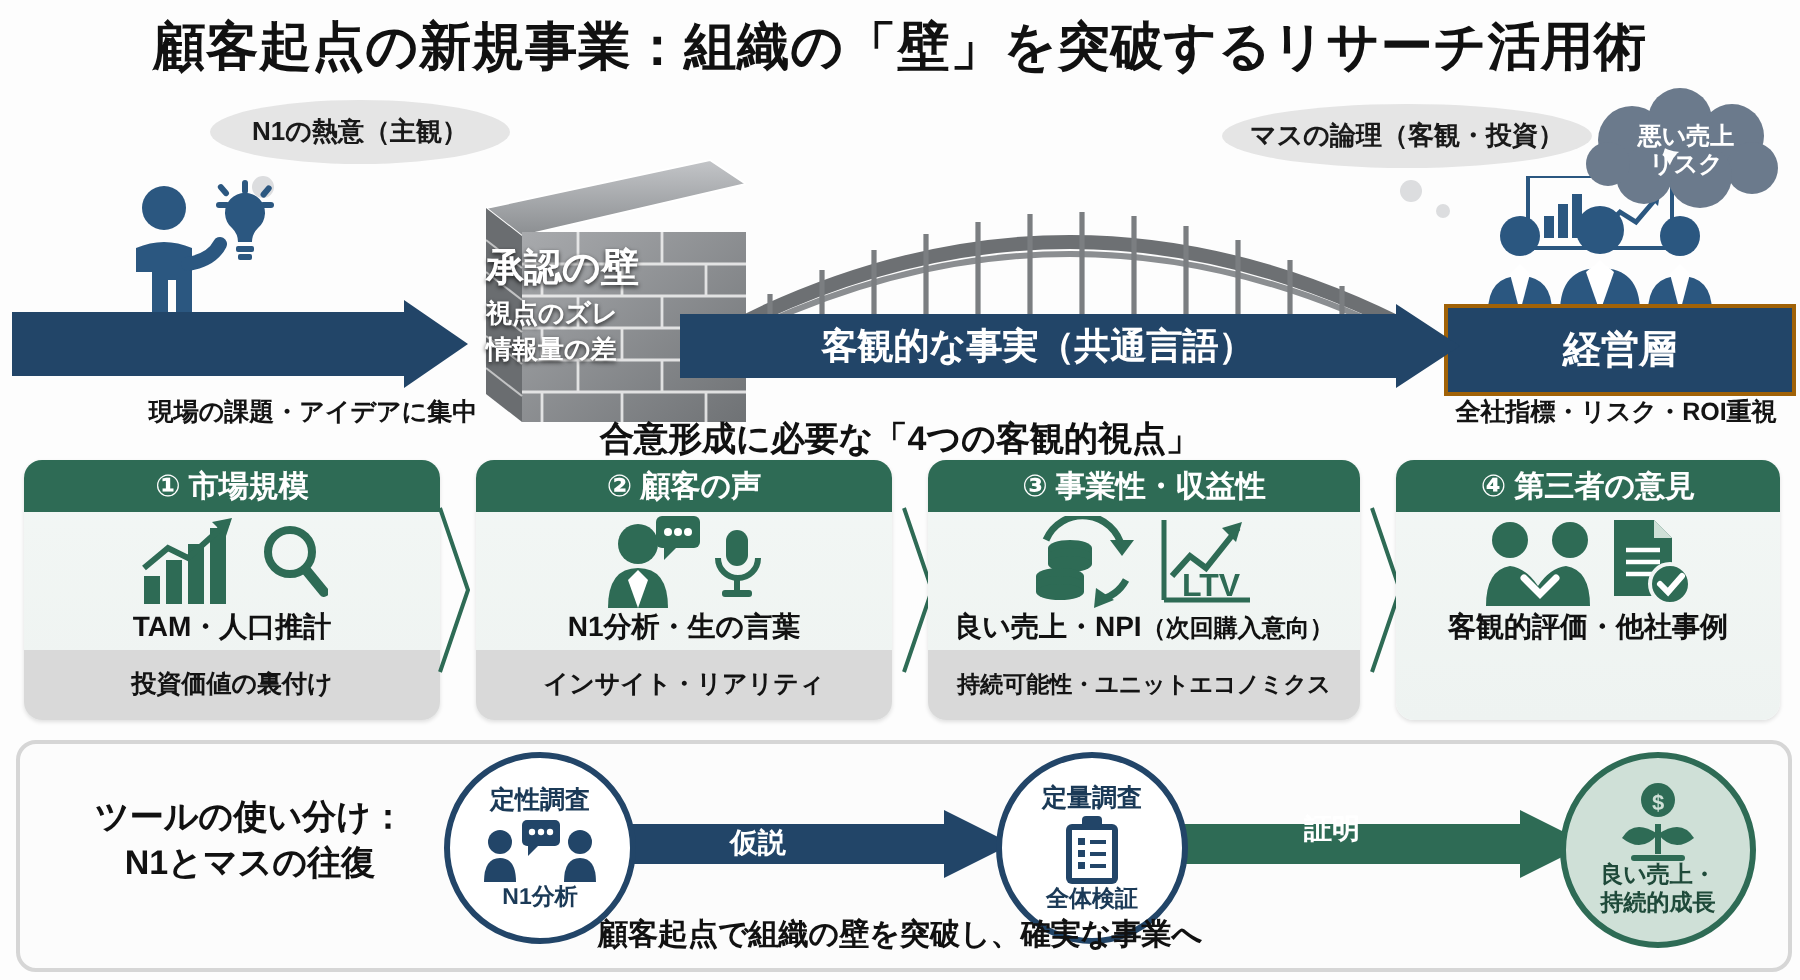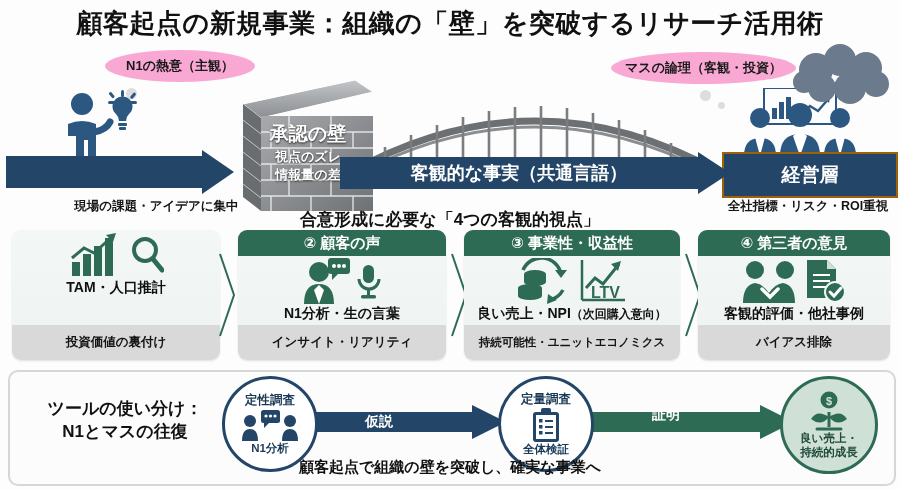--- a/index.html
+++ b/index.html
@@ -21,7 +21,7 @@
 
   
   .ellipse{
-    border-radius:50%;background:#f9a8d4;color:#1a1a1a;
+    border-radius:50%;background:#e5e5e5;color:#1a1a1a;
     display:flex;align-items:center;justify-content:center;
     font-size:13px;font-weight:bold;text-align:center;line-height:1.2;
   }

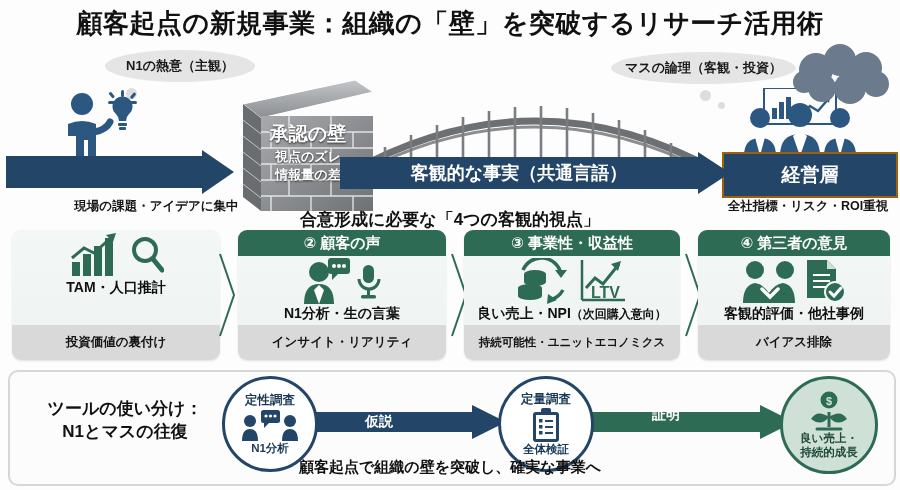--- a/index.html
+++ b/index.html
@@ -223,6 +223,12 @@
       <circle cx="16" cy="38" r="11"></circle>
     </g>
   </svg>
+  <div id="cloud">
+    <span style="display:block">
+      <span>悪い売上</span><br>
+      <span>リスク</span>
+    </span>
+  </div>
 
   <svg class="abs" style="left:730px;top:88px;" width="140" height="68" viewBox="0 0 140 68">
 

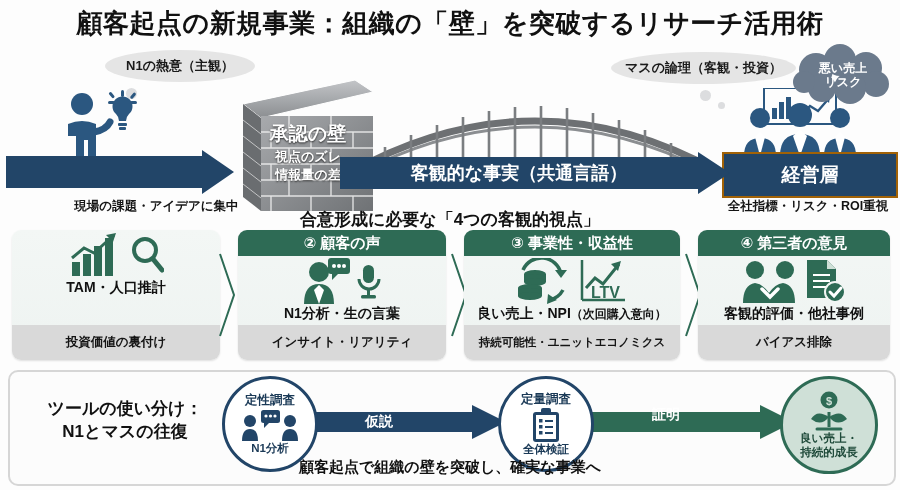--- a/index.html
+++ b/index.html
@@ -36,7 +36,7 @@
   
   #wallwrap{left:243px;top:76px;width:130px;height:135px;}
   .walltxt{
-    position:absolute;left:0;width:130px;text-align:center;color:#fff;
+    position:absolute;left:0;width:130px;color:#fff;
     text-shadow:0 1px 2px rgba(0,0,0,.75);
   }
 

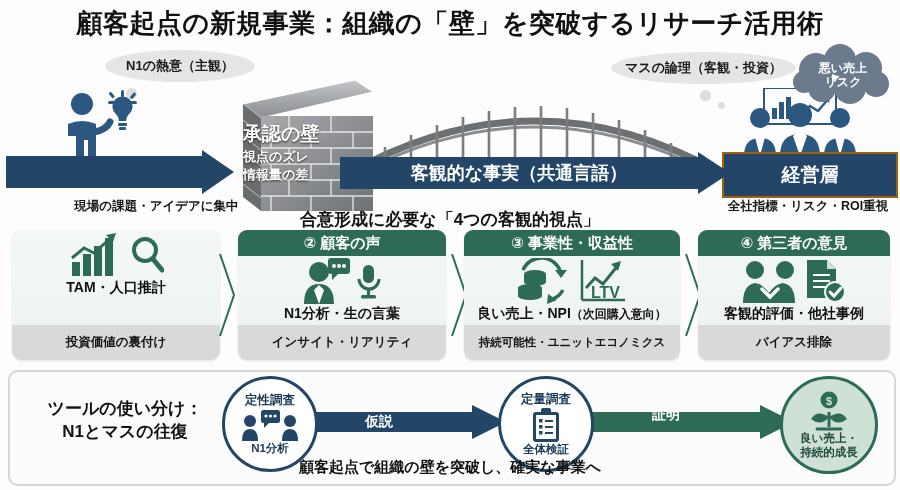--- a/index.html
+++ b/index.html
@@ -257,6 +257,7 @@
   <div class="abs" style="left:0;top:208px;width:900px;text-align:center;font-size:17px;font-weight:bold;color:#111;">合意形成に必要な「4つの客観的視点」</div>
 
   <div class="card" style="left:12px;">
+    <div class="card-head">① 市場規模</div>
     <div class="card-icon">
       <svg width="56" height="46" viewBox="0 0 56 46">
         <g fill="#2e6b55">

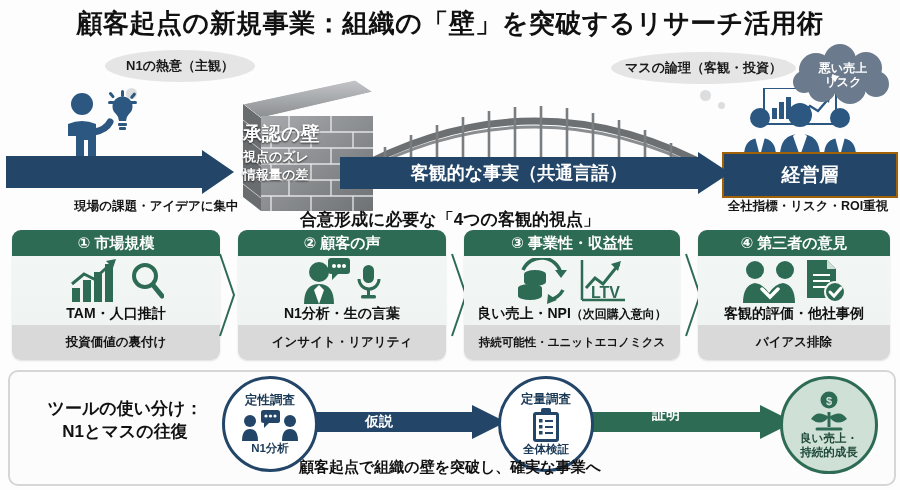--- a/index.html
+++ b/index.html
@@ -379,7 +379,6 @@
       </svg>
     </div>
     <div class="card-main">客観的評価・他社事例</div>
-    <div class="card-foot">バイアス排除</div>
   </div>
 
   <div class="abs" id="panel"></div>

